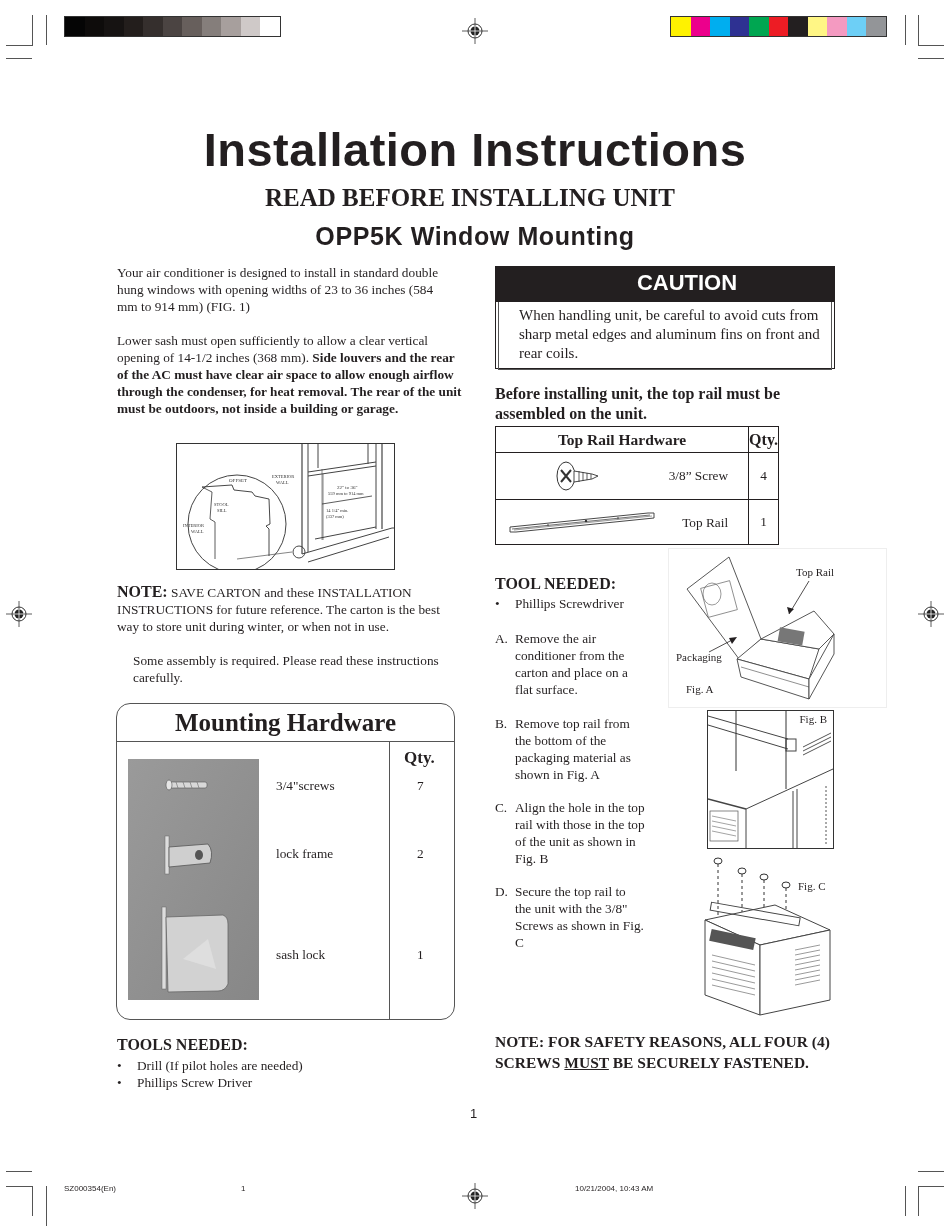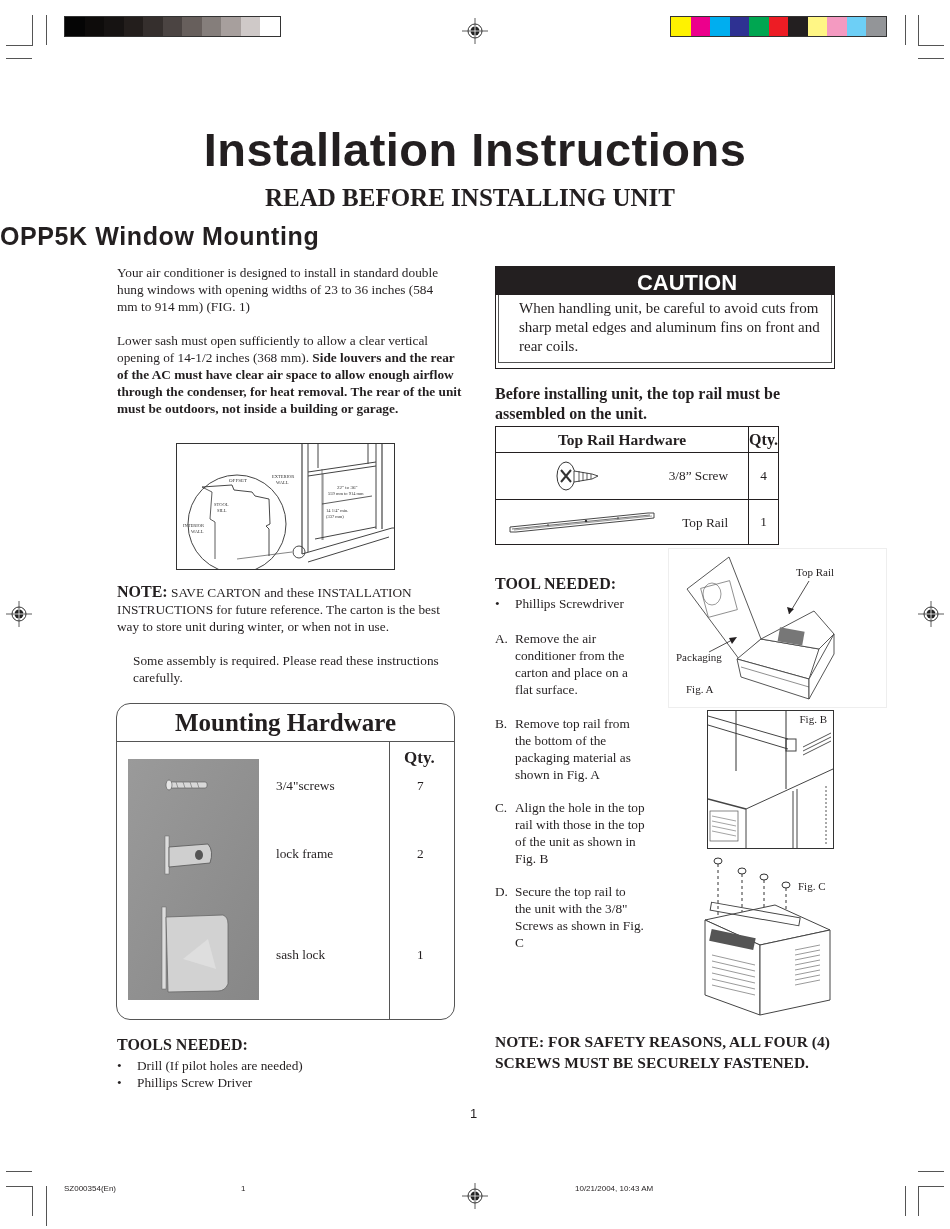--- a/index.html
+++ b/index.html
@@ -20,7 +20,7 @@
     
     .title { left: 0; width: 950px; top: 122px; text-align: center; font-family: "Liberation Sans", "DejaVu Sans", sans-serif; font-weight: bold; font-size: 47px; letter-spacing: 0.5px; color: #231f20; }
     .sub1 { left: 0; width: 940px; top: 184px; text-align: center; font-family: Liberation Serif, serif; font-weight: bold; font-size: 25px; color: #231f20; }
-    .sub2 { left: 0; width: 950px; top: 222px; text-align: left; font-family: "Liberation Sans", "DejaVu Sans", sans-serif; font-weight: bold; font-size: 25px; letter-spacing: 0.6px; color: #231f20; }
+    .sub2 { left: 0; width: 950px; top: 222px; text-align: center; font-family: "Liberation Sans", "DejaVu Sans", sans-serif; font-weight: bold; font-size: 25px; letter-spacing: 0.6px; color: #231f20; }
 
     .body-text { font-size: 13.3px; line-height: 17px; color: #231f20; }
     .bold { font-weight: bold; }

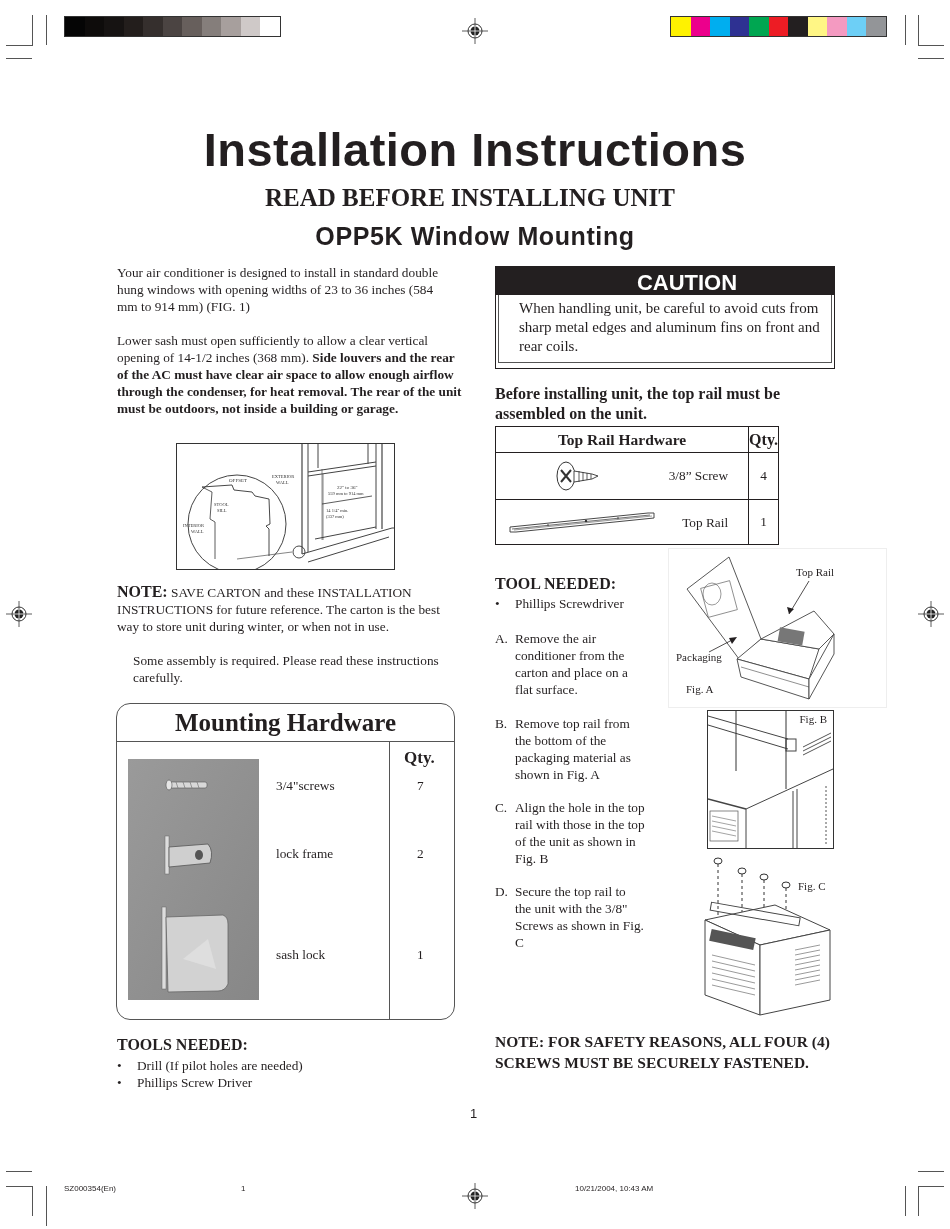--- a/index.html
+++ b/index.html
@@ -27,7 +27,7 @@
 
     
     .caution { left: 495px; top: 266px; width: 340px; height: 103px; border: 1px solid #231f20; }
-    .caution-head { background: #231f20; color: #fff; text-align: center; font-family: "Liberation Sans", "DejaVu Sans", sans-serif; font-weight: bold; font-size: 22px; height: 28px; line-height: 32px; padding-left: 44px; }
+    .caution-head { background: #231f20; color: #fff; text-align: center; font-family: "Liberation Sans", "DejaVu Sans", sans-serif; font-weight: bold; font-size: 22px; height: 35px; line-height: 32px; padding-left: 44px; }
     .caution-body { margin: 0 2px 0 2px; border: 1px solid #555; border-top: none; height: 68px; padding: 4px 0 0 20px; font-size: 15px; line-height: 19px; }
 
     

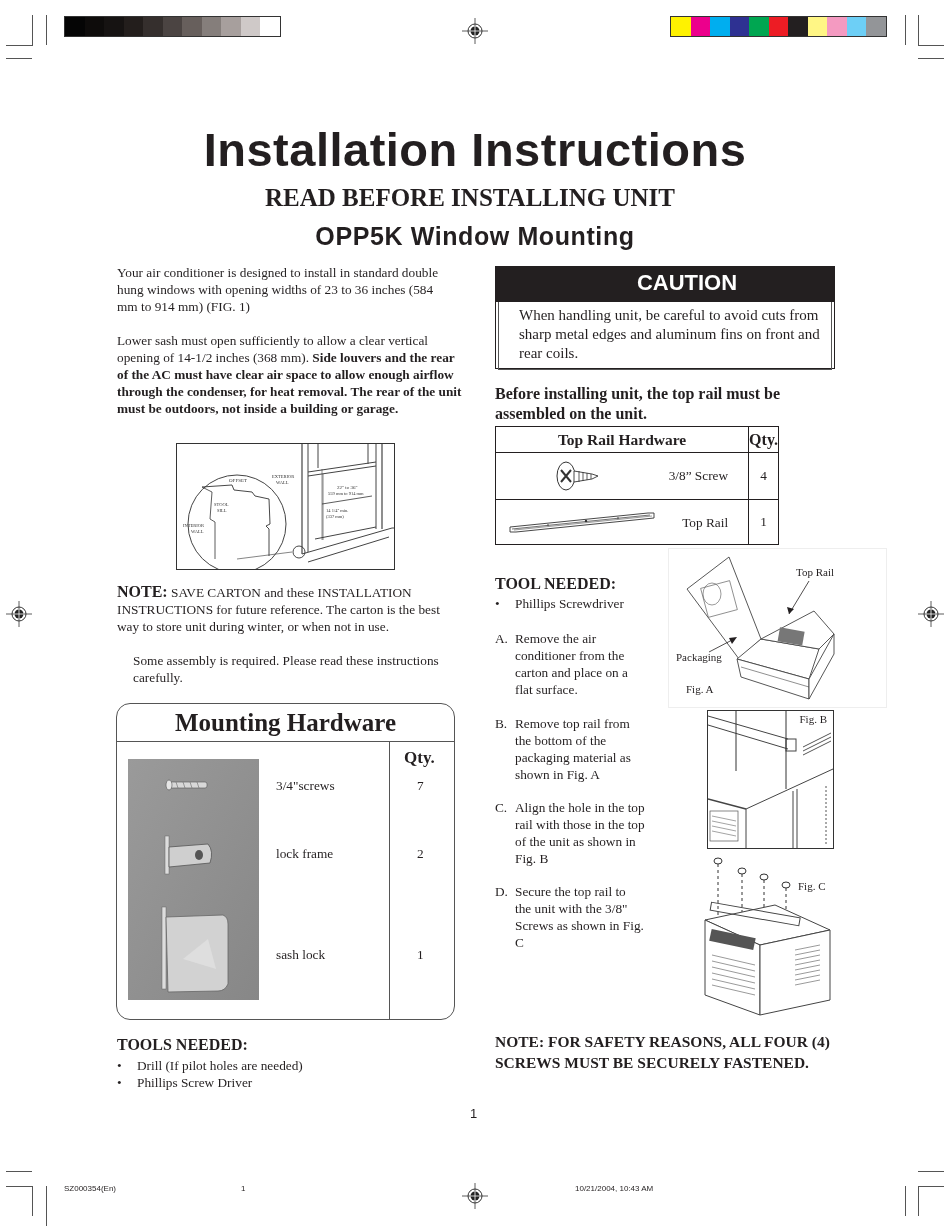--- a/index.html
+++ b/index.html
@@ -405,7 +405,7 @@
 </div>
 
 <p class="abs bold" style="left:495px;top:1032px;width:340px;font-size:15.5px;line-height:20.5px;">
-  <span>NOTE: FOR SAFETY REASONS, ALL FOUR (4) SCREWS </span><span style="margin-top:44px;">MUST</span><span> BE SECURELY FASTENED.</span>
+  <span>NOTE: FOR SAFETY REASONS, ALL FOUR (4) SCREWS </span><span style="text-decoration:underline;margin-top:44px;">MUST</span><span> BE SECURELY FASTENED.</span>
 </p>
 
 <div class="abs" style="left:470px;top:1106px;font-family:'Liberation Sans', sans-serif;font-size:13px;">1</div>

